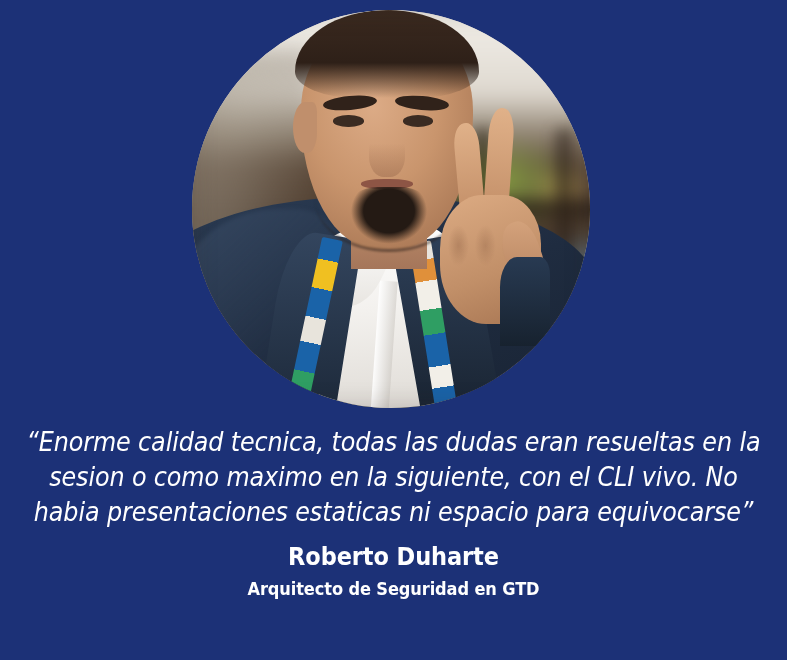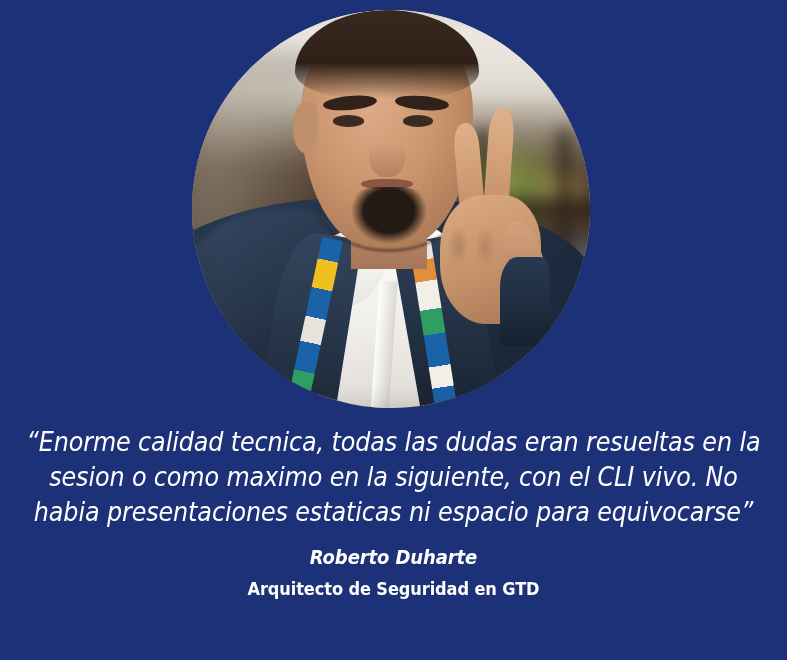--- a/index.html
+++ b/index.html
@@ -402,11 +402,10 @@
   }
   #person-name {
     font-family: "DejaVu Sans Condensed", "Liberation Sans", sans-serif;
-    font-size: 20px;
+    font-size: 25px;
     font-weight: 700;
     line-height: 32px;
     letter-spacing: -0.1px;
-    font-style: italic;
   }
   #person-role {
     font-family: "DejaVu Sans Condensed", "Liberation Sans", sans-serif;

